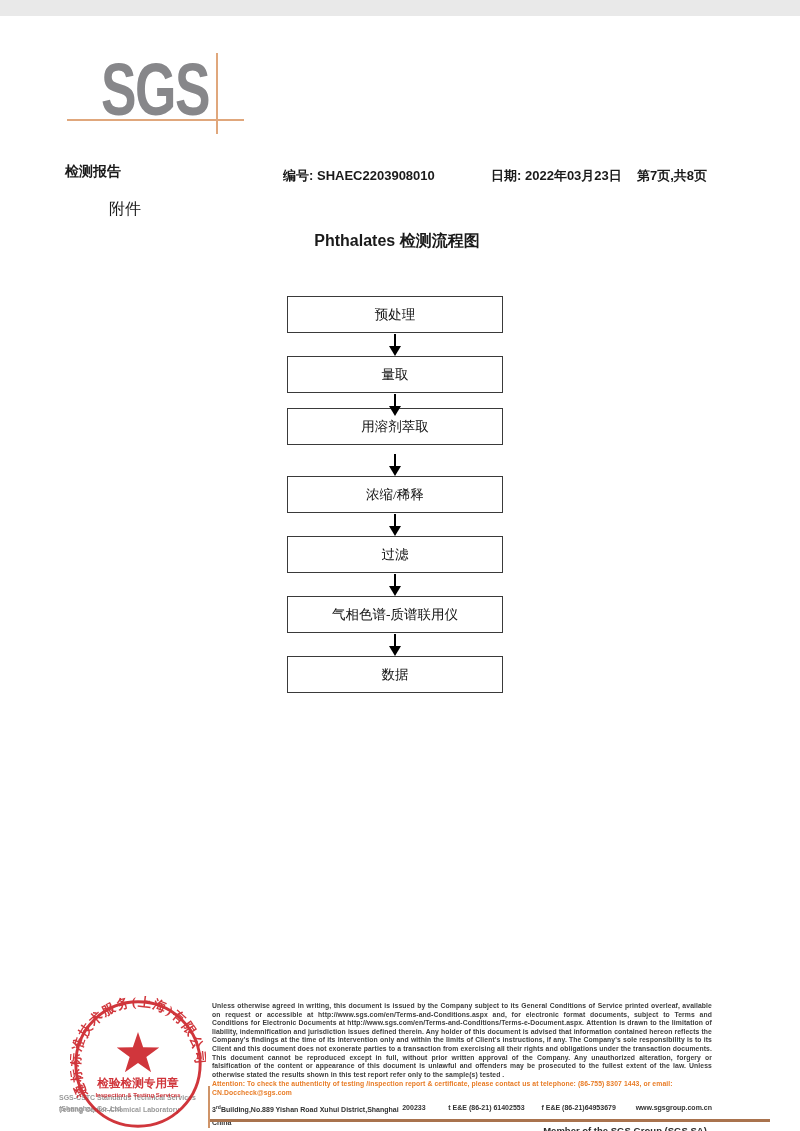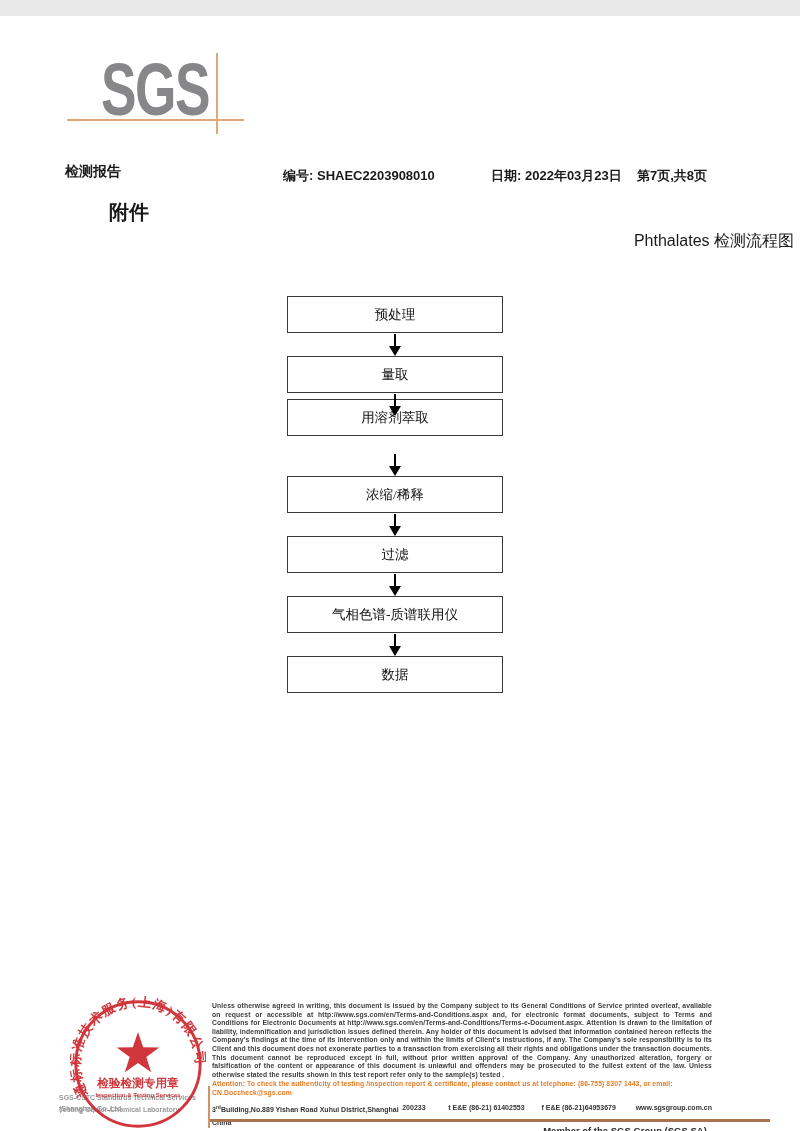--- a/index.html
+++ b/index.html
@@ -24,7 +24,7 @@
   .hdr-no   { position:absolute; left:283px; top:151px; font-size:13px; font-weight:600; }
   .hdr-date { position:absolute; left:491px; top:151px; font-size:13px; font-weight:600; }
   .hdr-page { position:absolute; left:637px; top:151px; font-size:13px; font-weight:700; }
-  .hdr-att  { position:absolute; left:65px; top:183px; font-size:20px; font-weight:700;padding-left:44px; }
+  .hdr-att  { position:absolute; left:65px; top:183px; font-size:16px; font-weight:400;padding-left:44px; }
   
   .fc-title { position:absolute; left:0; top:215px; width:794px; text-align:right;
               font-size:16px; font-weight:400; }

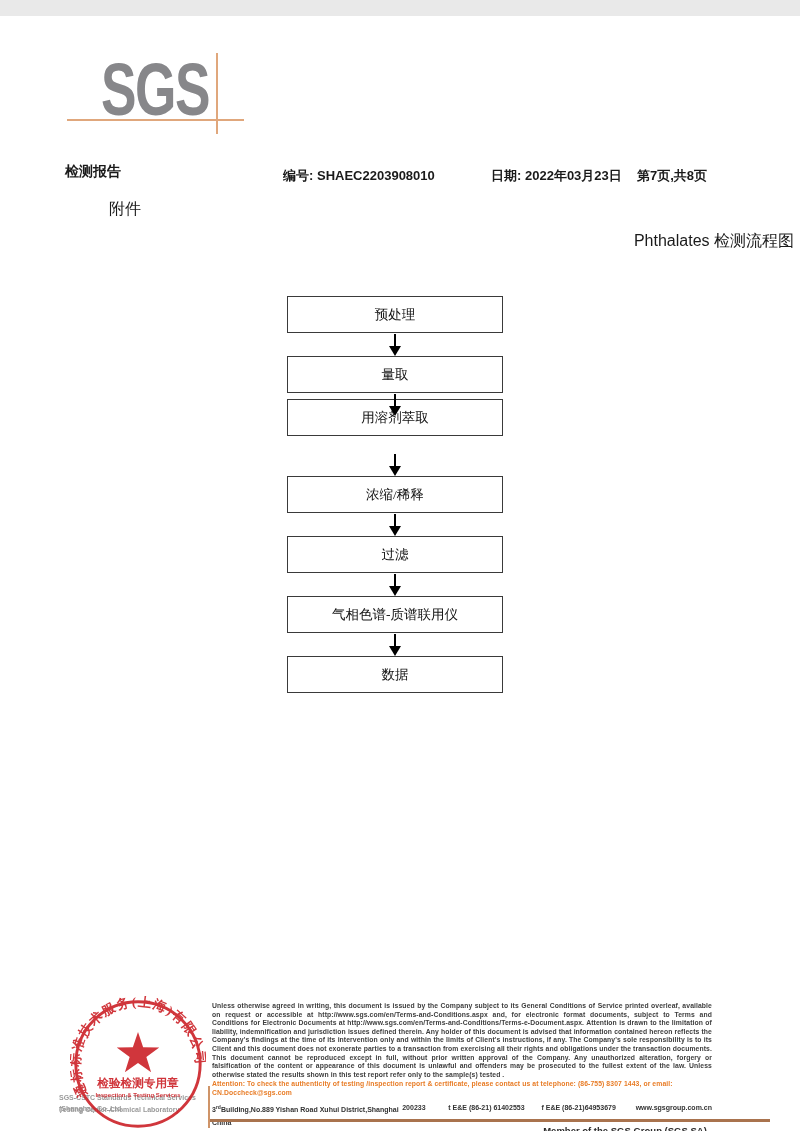--- a/index.html
+++ b/index.html
@@ -26,8 +26,8 @@
   .hdr-page { position:absolute; left:637px; top:151px; font-size:13px; font-weight:700; }
   .hdr-att  { position:absolute; left:65px; top:183px; font-size:16px; font-weight:400;padding-left:44px; }
   
-  .fc-title { position:absolute; left:0; top:215px; width:794px; text-align:right;
-              font-size:16px; font-weight:400; }
+  .fc-title { position:absolute; left:0; top:215px; width:794px; text-align:center;
+              font-size:16px; font-weight:700; }
   .fc-box {
     position:absolute; left:287px; width:216px; height:37px;
     border:1px solid #3a3a3a; background:#fff;

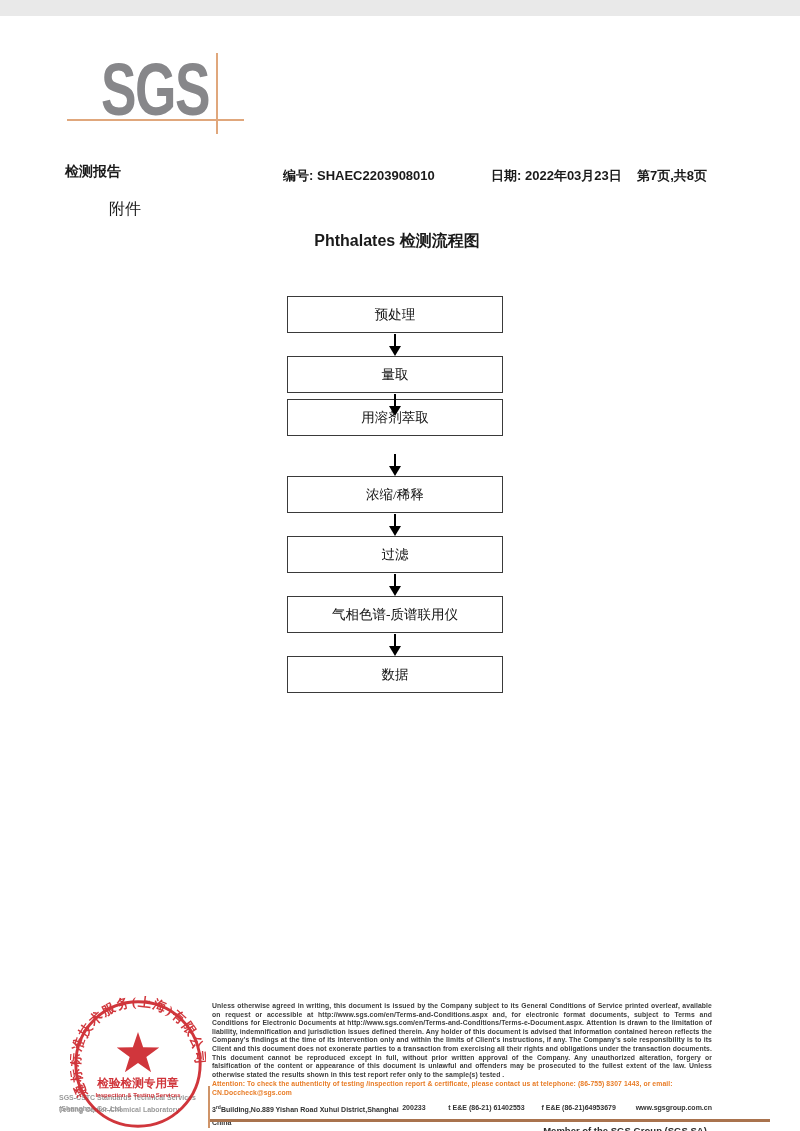--- a/index.html
+++ b/index.html
@@ -90,7 +90,7 @@
 
   <div class="fc-box" style="top:280px">预处理</div>
   <div class="fc-box" style="top:340px">量取</div>
-  <div class="fc-box" style="top:383px">用溶剂萃取</div>
+  <div class="fc-box" style="top:392px">用溶剂萃取</div>
   <div class="fc-box" style="top:460px">浓缩/稀释</div>
   <div class="fc-box" style="top:520px">过滤</div>
   <div class="fc-box" style="top:580px">气相色谱-质谱联用仪</div>

